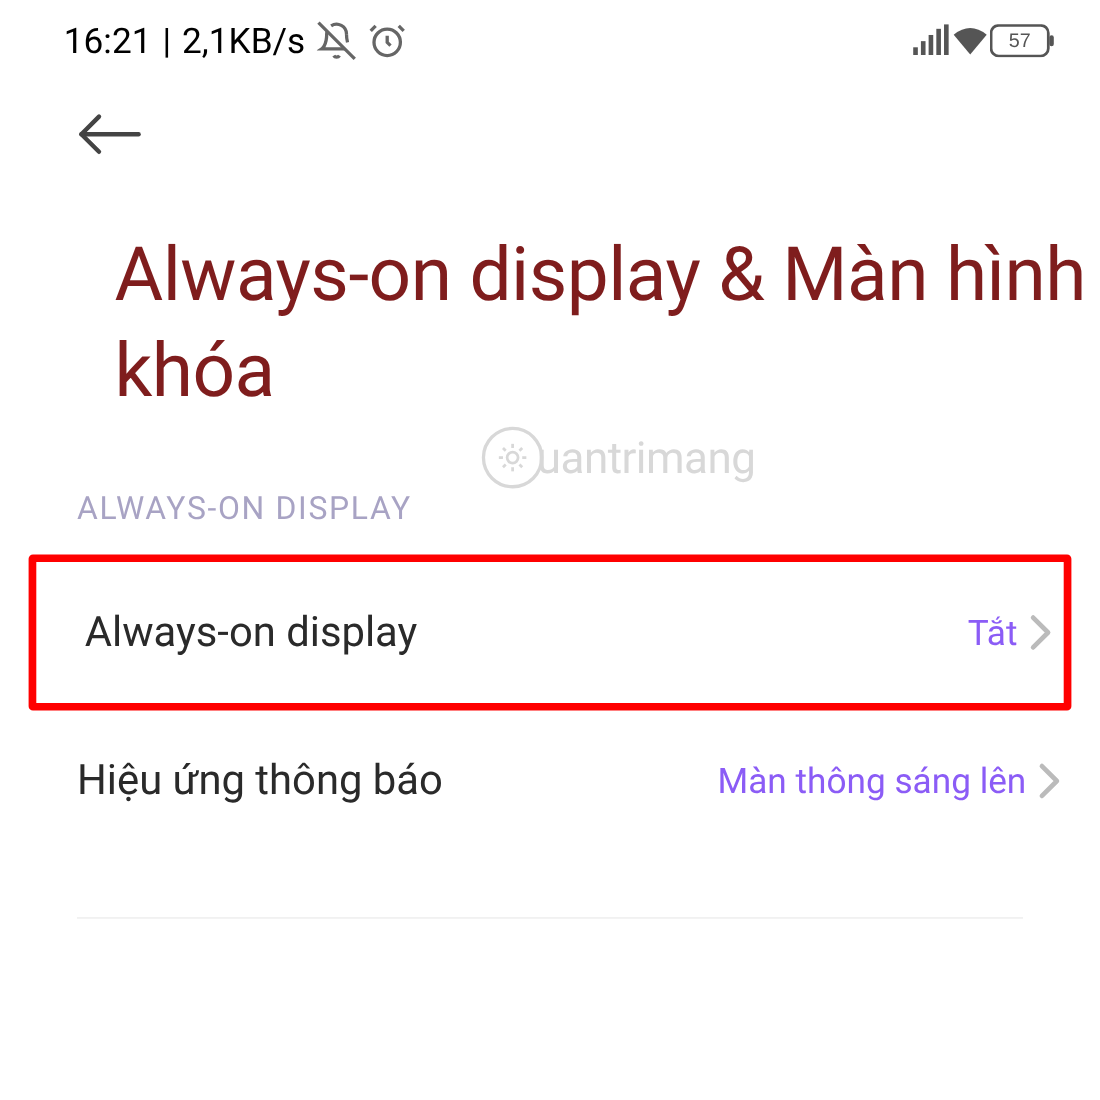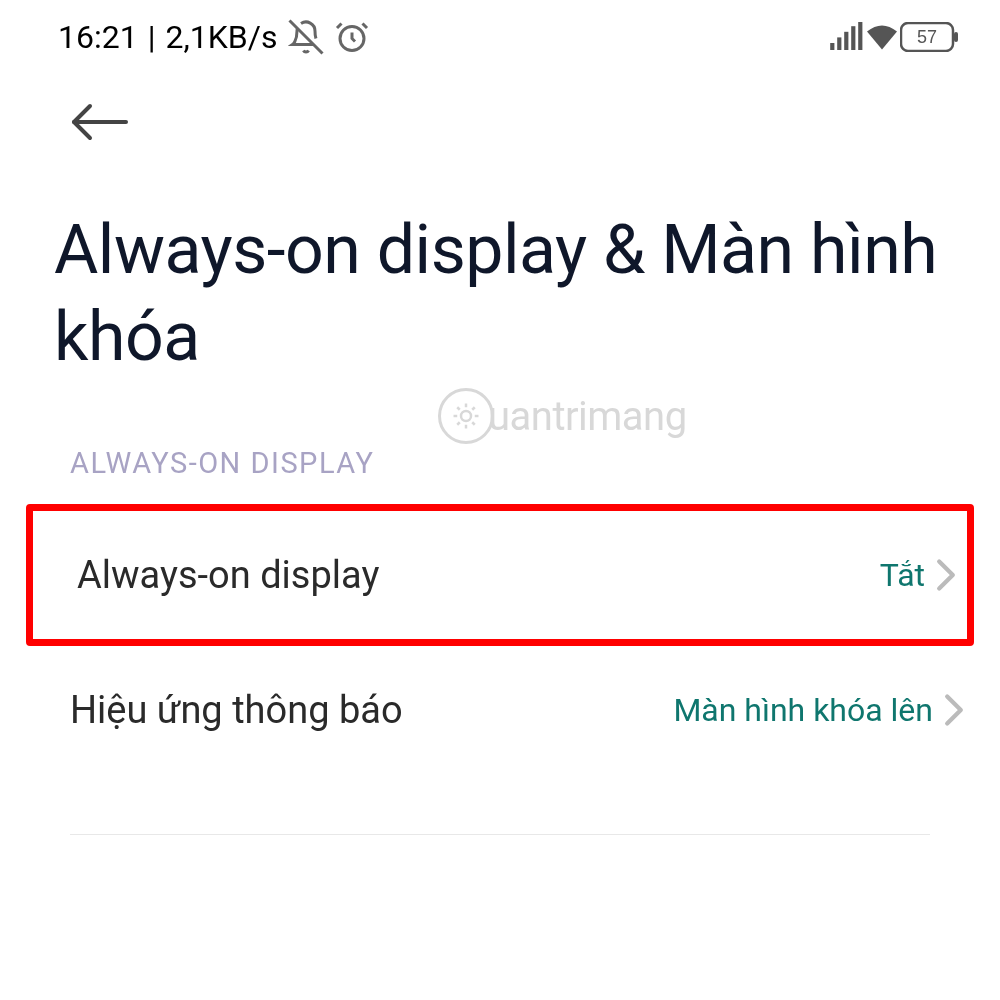--- a/index.html
+++ b/index.html
@@ -46,10 +46,10 @@
       display: inline-block;
     }
     .page-title {
-      padding: 60px 0 0 54px;
+      padding: 60px 0 0 104px;
       font-size: 68px;
       font-weight: 400;
-      color: #0f172a;
+      color: #7f1d1d;
       line-height: 1.28;
       letter-spacing: -0.5px;
     }

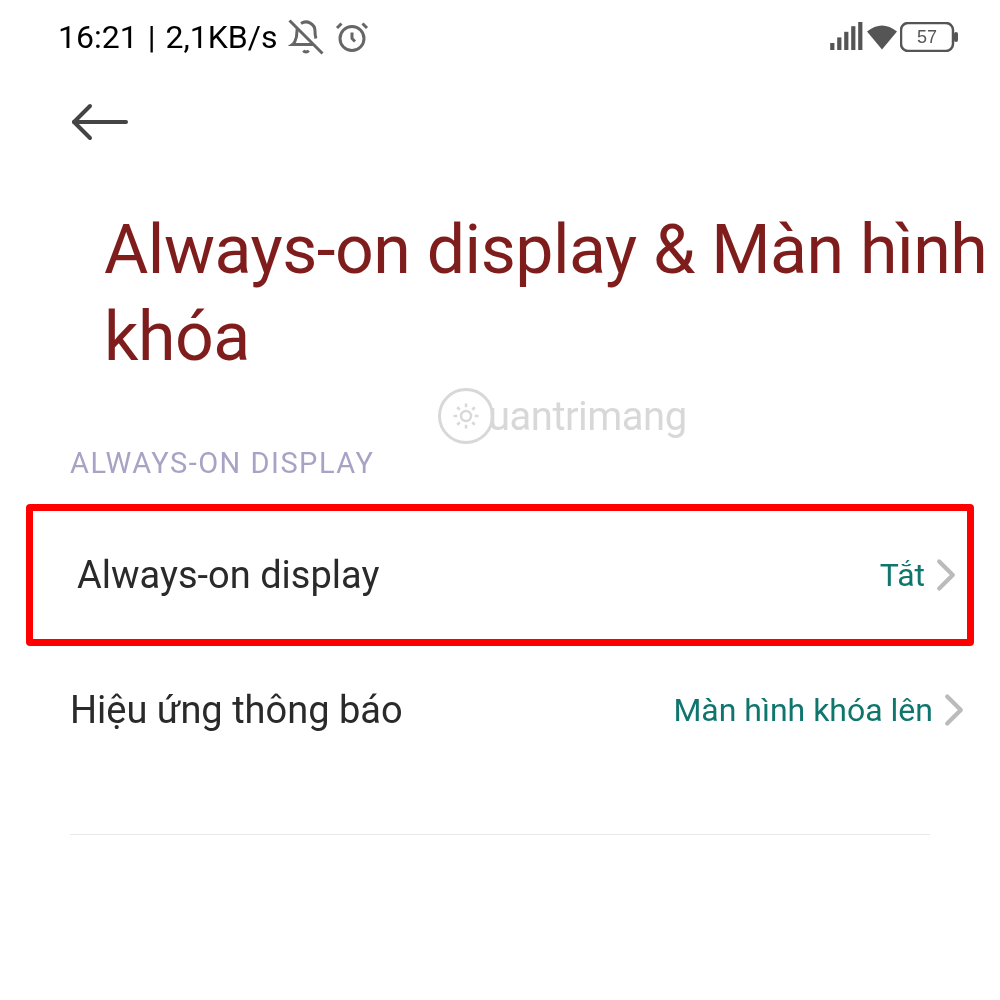--- a/index.html
+++ b/index.html
@@ -87,7 +87,7 @@
     }
     .setting-value {
       font-size: 32px;
-      color: #0f766e;
+      color: #8b5cf6;
     }
     .chevron {
       color: #bbb;

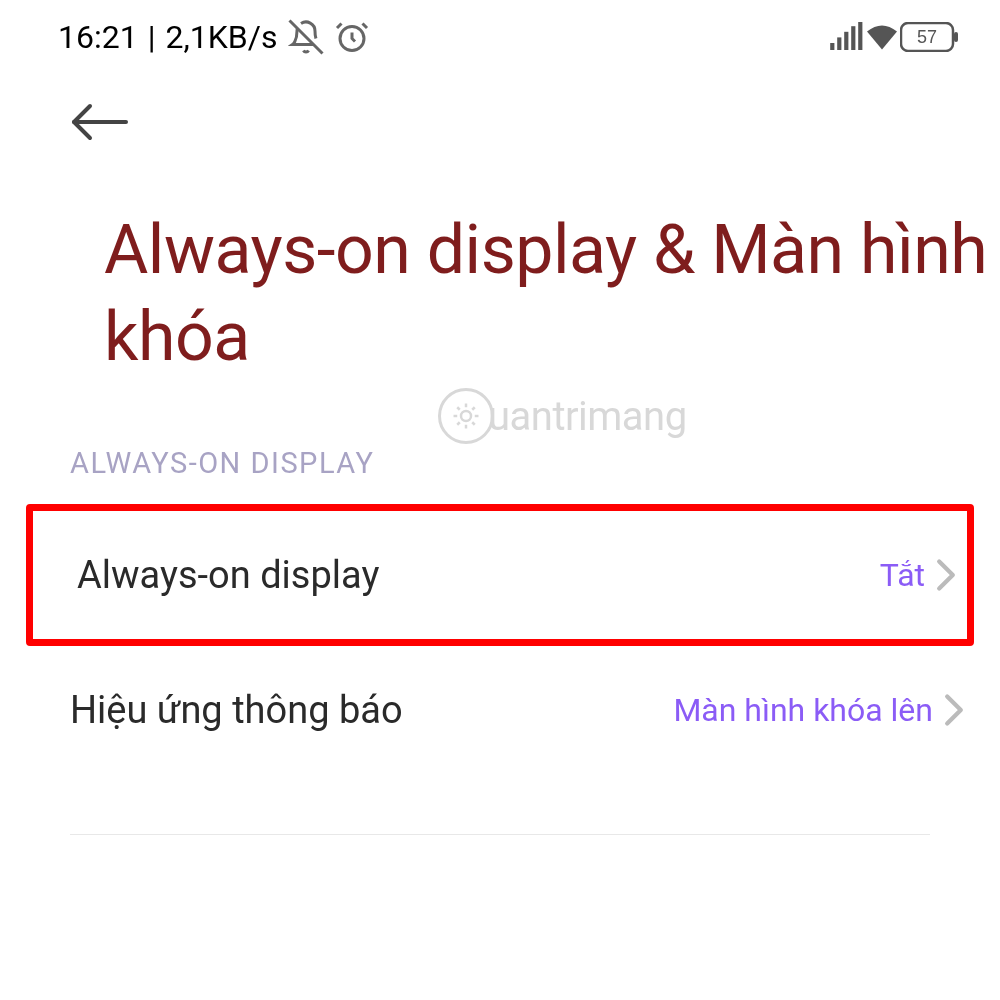--- a/index.html
+++ b/index.html
@@ -219,7 +219,7 @@
   <div class="setting-row">
     <span class="setting-label">Hiệu ứng thông báo</span>
     <span class="setting-value-wrap">
-      <span class="setting-value">Màn hình khóa lên</span>
+      <span class="setting-value">Màn thông sáng lên</span>
       <span class="chevron icon">
         <svg width="22" height="34" viewBox="0 0 12 20" fill="none" stroke="#bbb" stroke-width="2.5" stroke-linecap="round" stroke-linejoin="round">
           <polyline points="2,2 10,10 2,18"></polyline>

